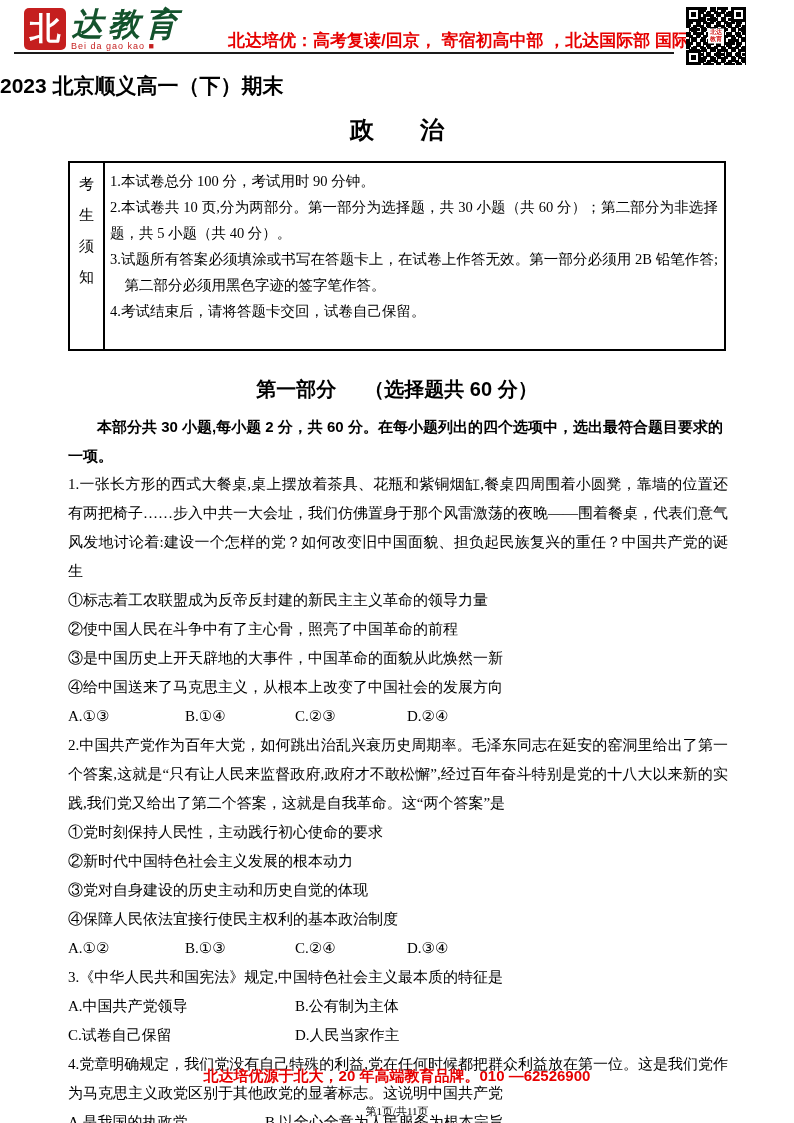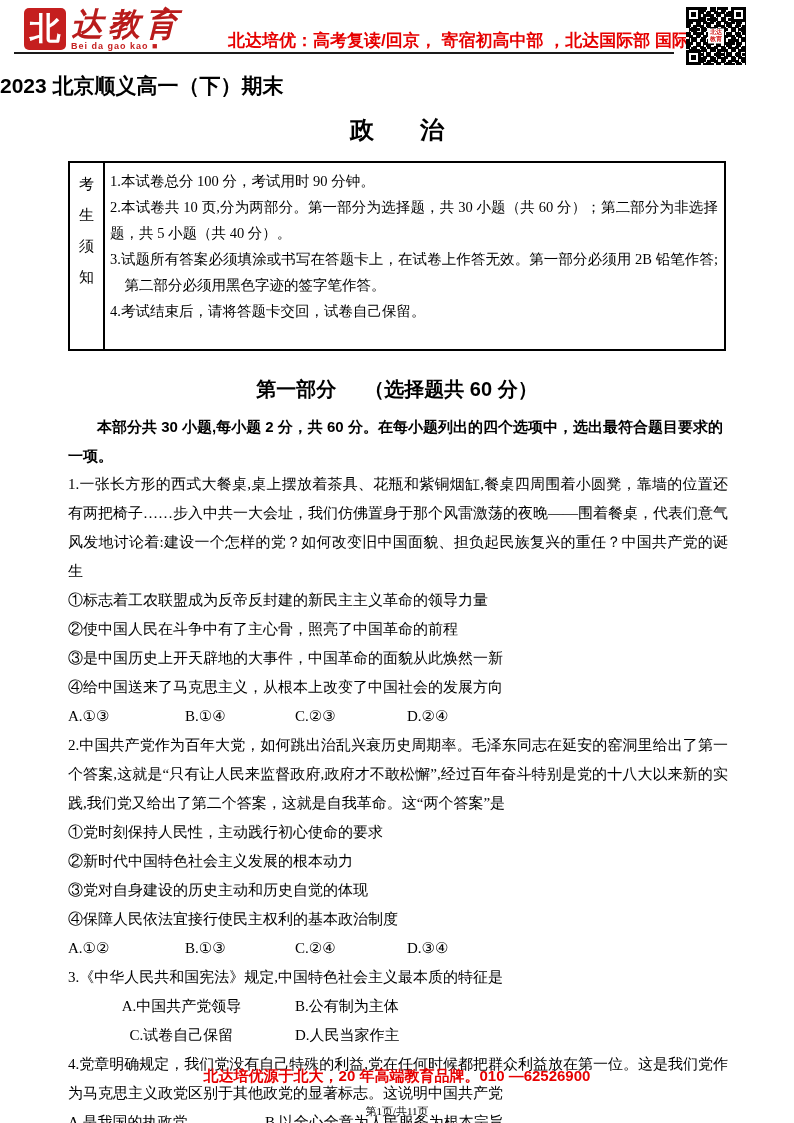--- a/index.html
+++ b/index.html
@@ -12,7 +12,7 @@
         font-family:"Liberation Sans",sans-serif;font-weight:bold;font-size:31px;
         line-height:42px;text-align:center;}
   .brandwrap{margin-left:5px;}
-  .brand-name{color:#b91c1c;font-size:32px;font-weight:bold;font-style:italic;
+  .brand-name{color:#14532d;font-size:32px;font-weight:bold;font-style:italic;
               line-height:33px;letter-spacing:5px;}
   .brand-sub{color:#c51f1f;font-size:9px;font-weight:bold;letter-spacing:1px;
              font-family:"Liberation Sans",sans-serif;}

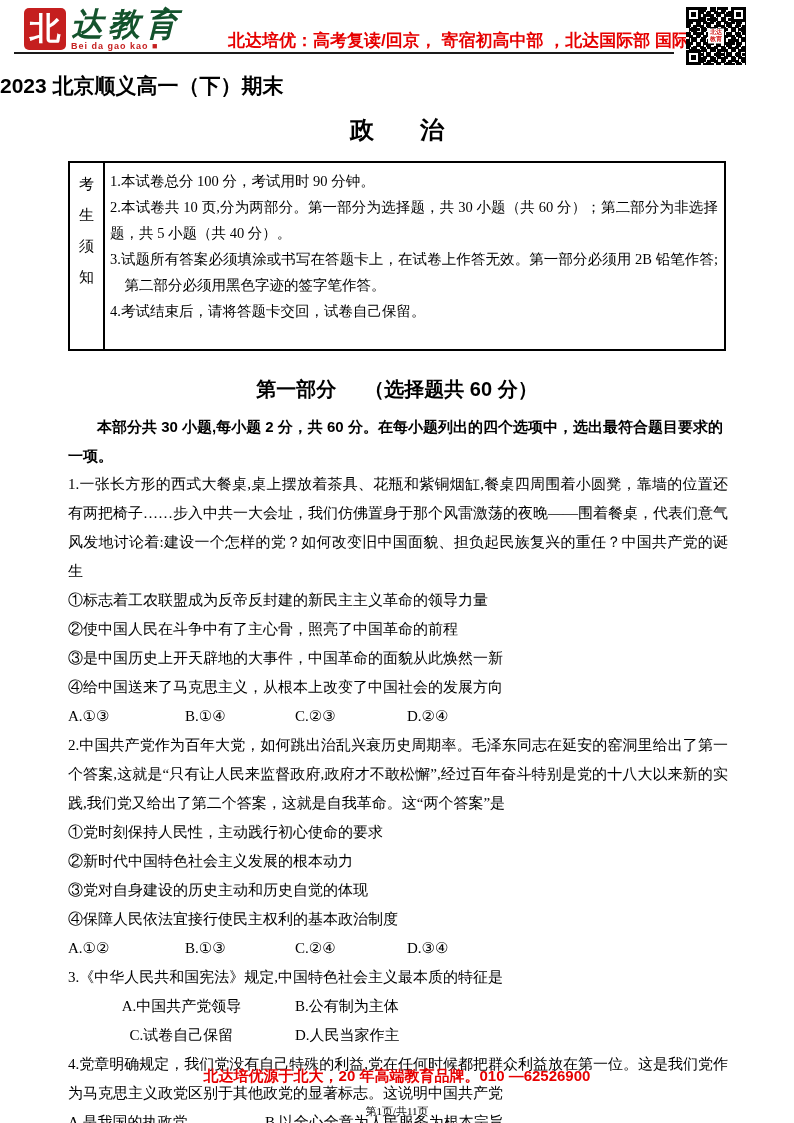--- a/index.html
+++ b/index.html
@@ -14,7 +14,7 @@
   .brandwrap{margin-left:5px;}
   .brand-name{color:#14532d;font-size:32px;font-weight:bold;font-style:italic;
               line-height:33px;letter-spacing:5px;}
-  .brand-sub{color:#c51f1f;font-size:9px;font-weight:bold;letter-spacing:1px;
+  .brand-sub{color:#c51f1f;font-size:9px;font-weight:normal;letter-spacing:1px;
              font-family:"Liberation Sans",sans-serif;}
   .tagline{position:absolute;left:228px;top:29px;color:#e60000;font-weight:bold;
            font-size:17px;font-family:"Liberation Sans",sans-serif;white-space:nowrap;}

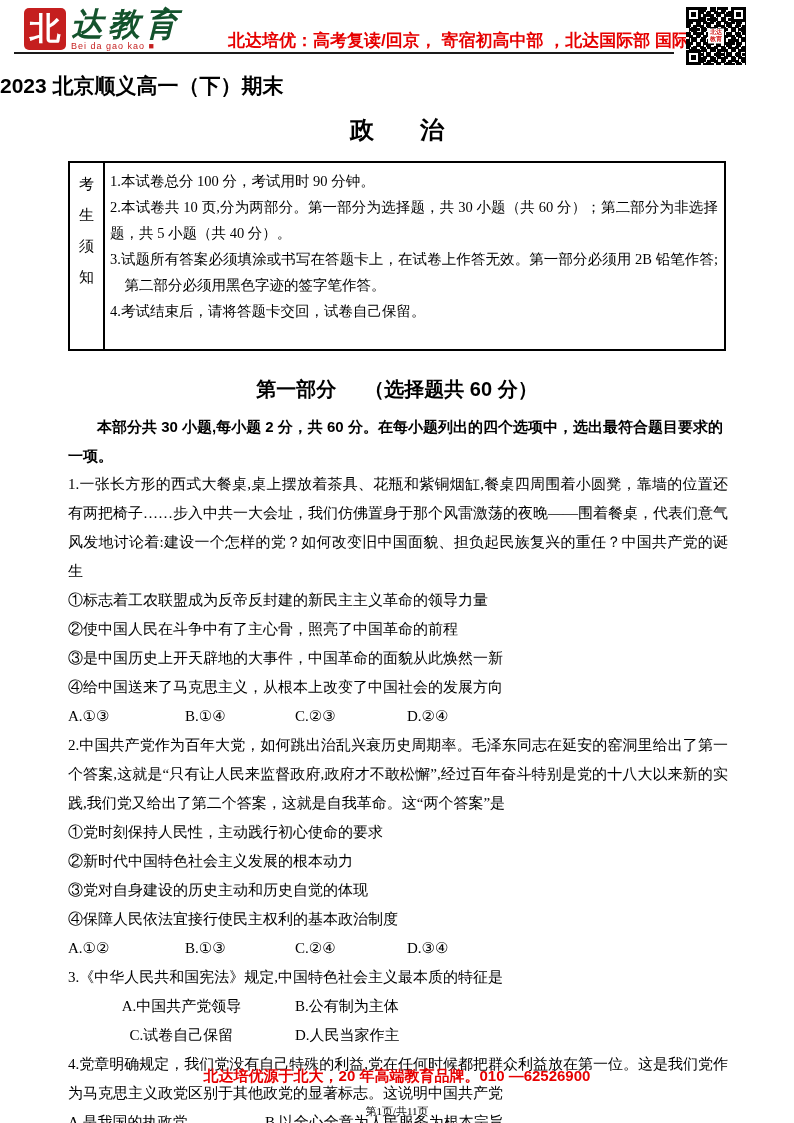--- a/index.html
+++ b/index.html
@@ -63,7 +63,7 @@
   .opts4 span:nth-child(1){width:117px;}
   .opts4 span:nth-child(2){width:110px;}
   .opts4 span:nth-child(3){width:112px;}
-  .w227{display:inline-block;width:227px;text-align:center;}
+  .w227{display:inline-block;width:227px;}
   .w197{display:inline-block;width:197px;}
 
   

